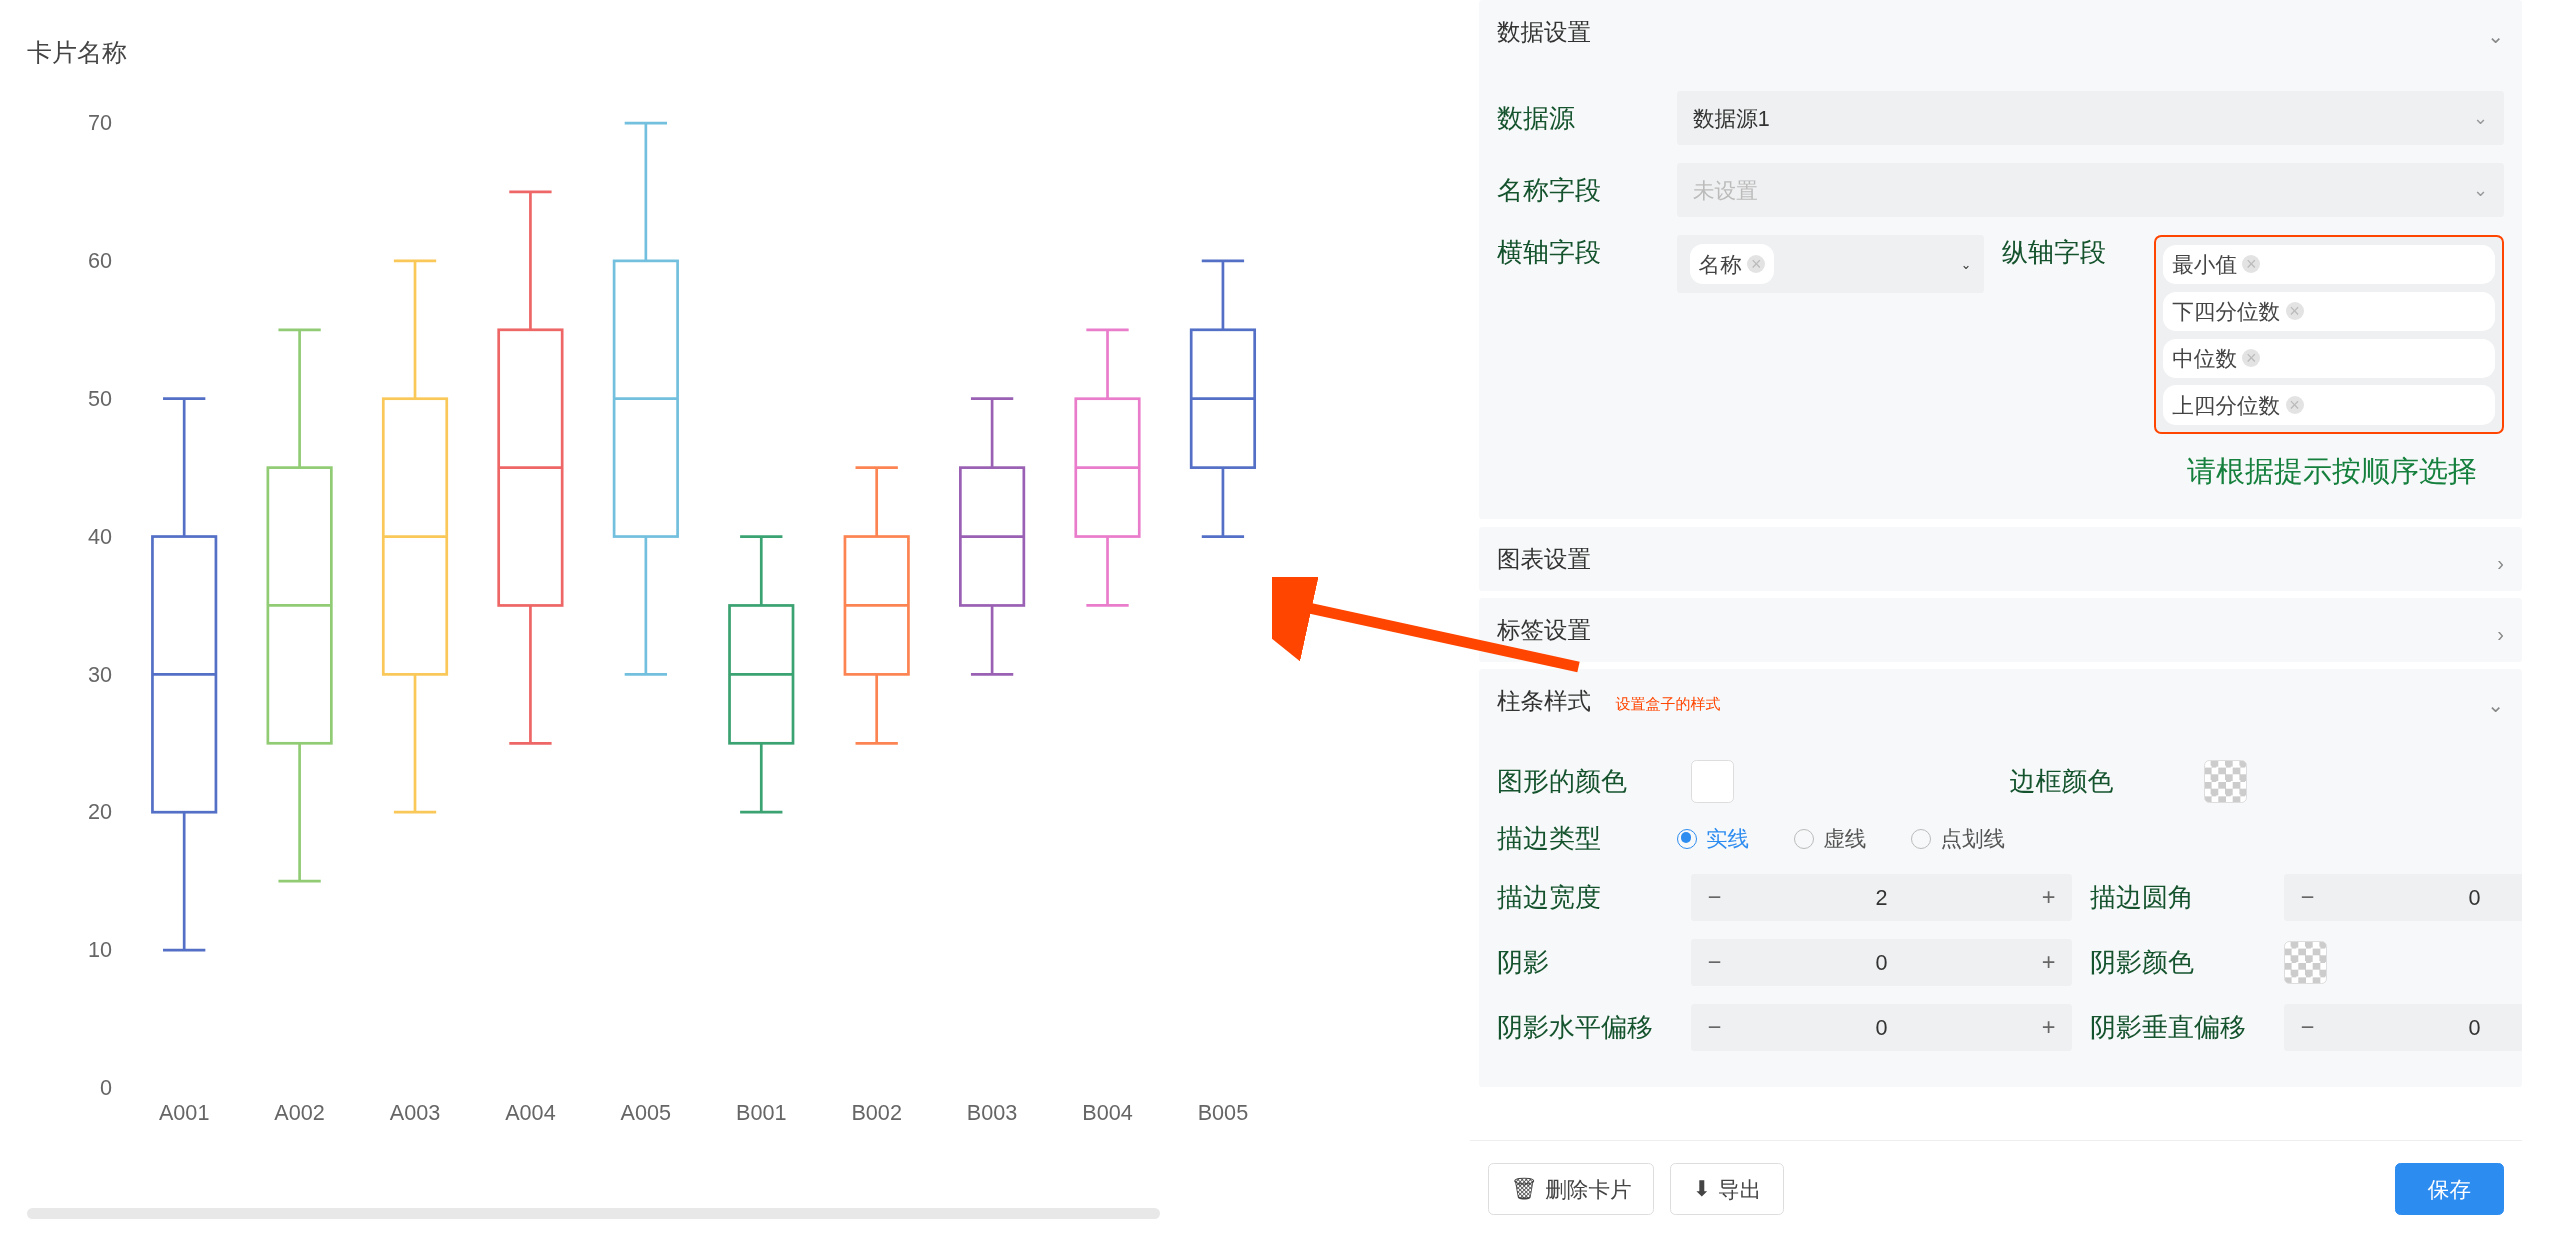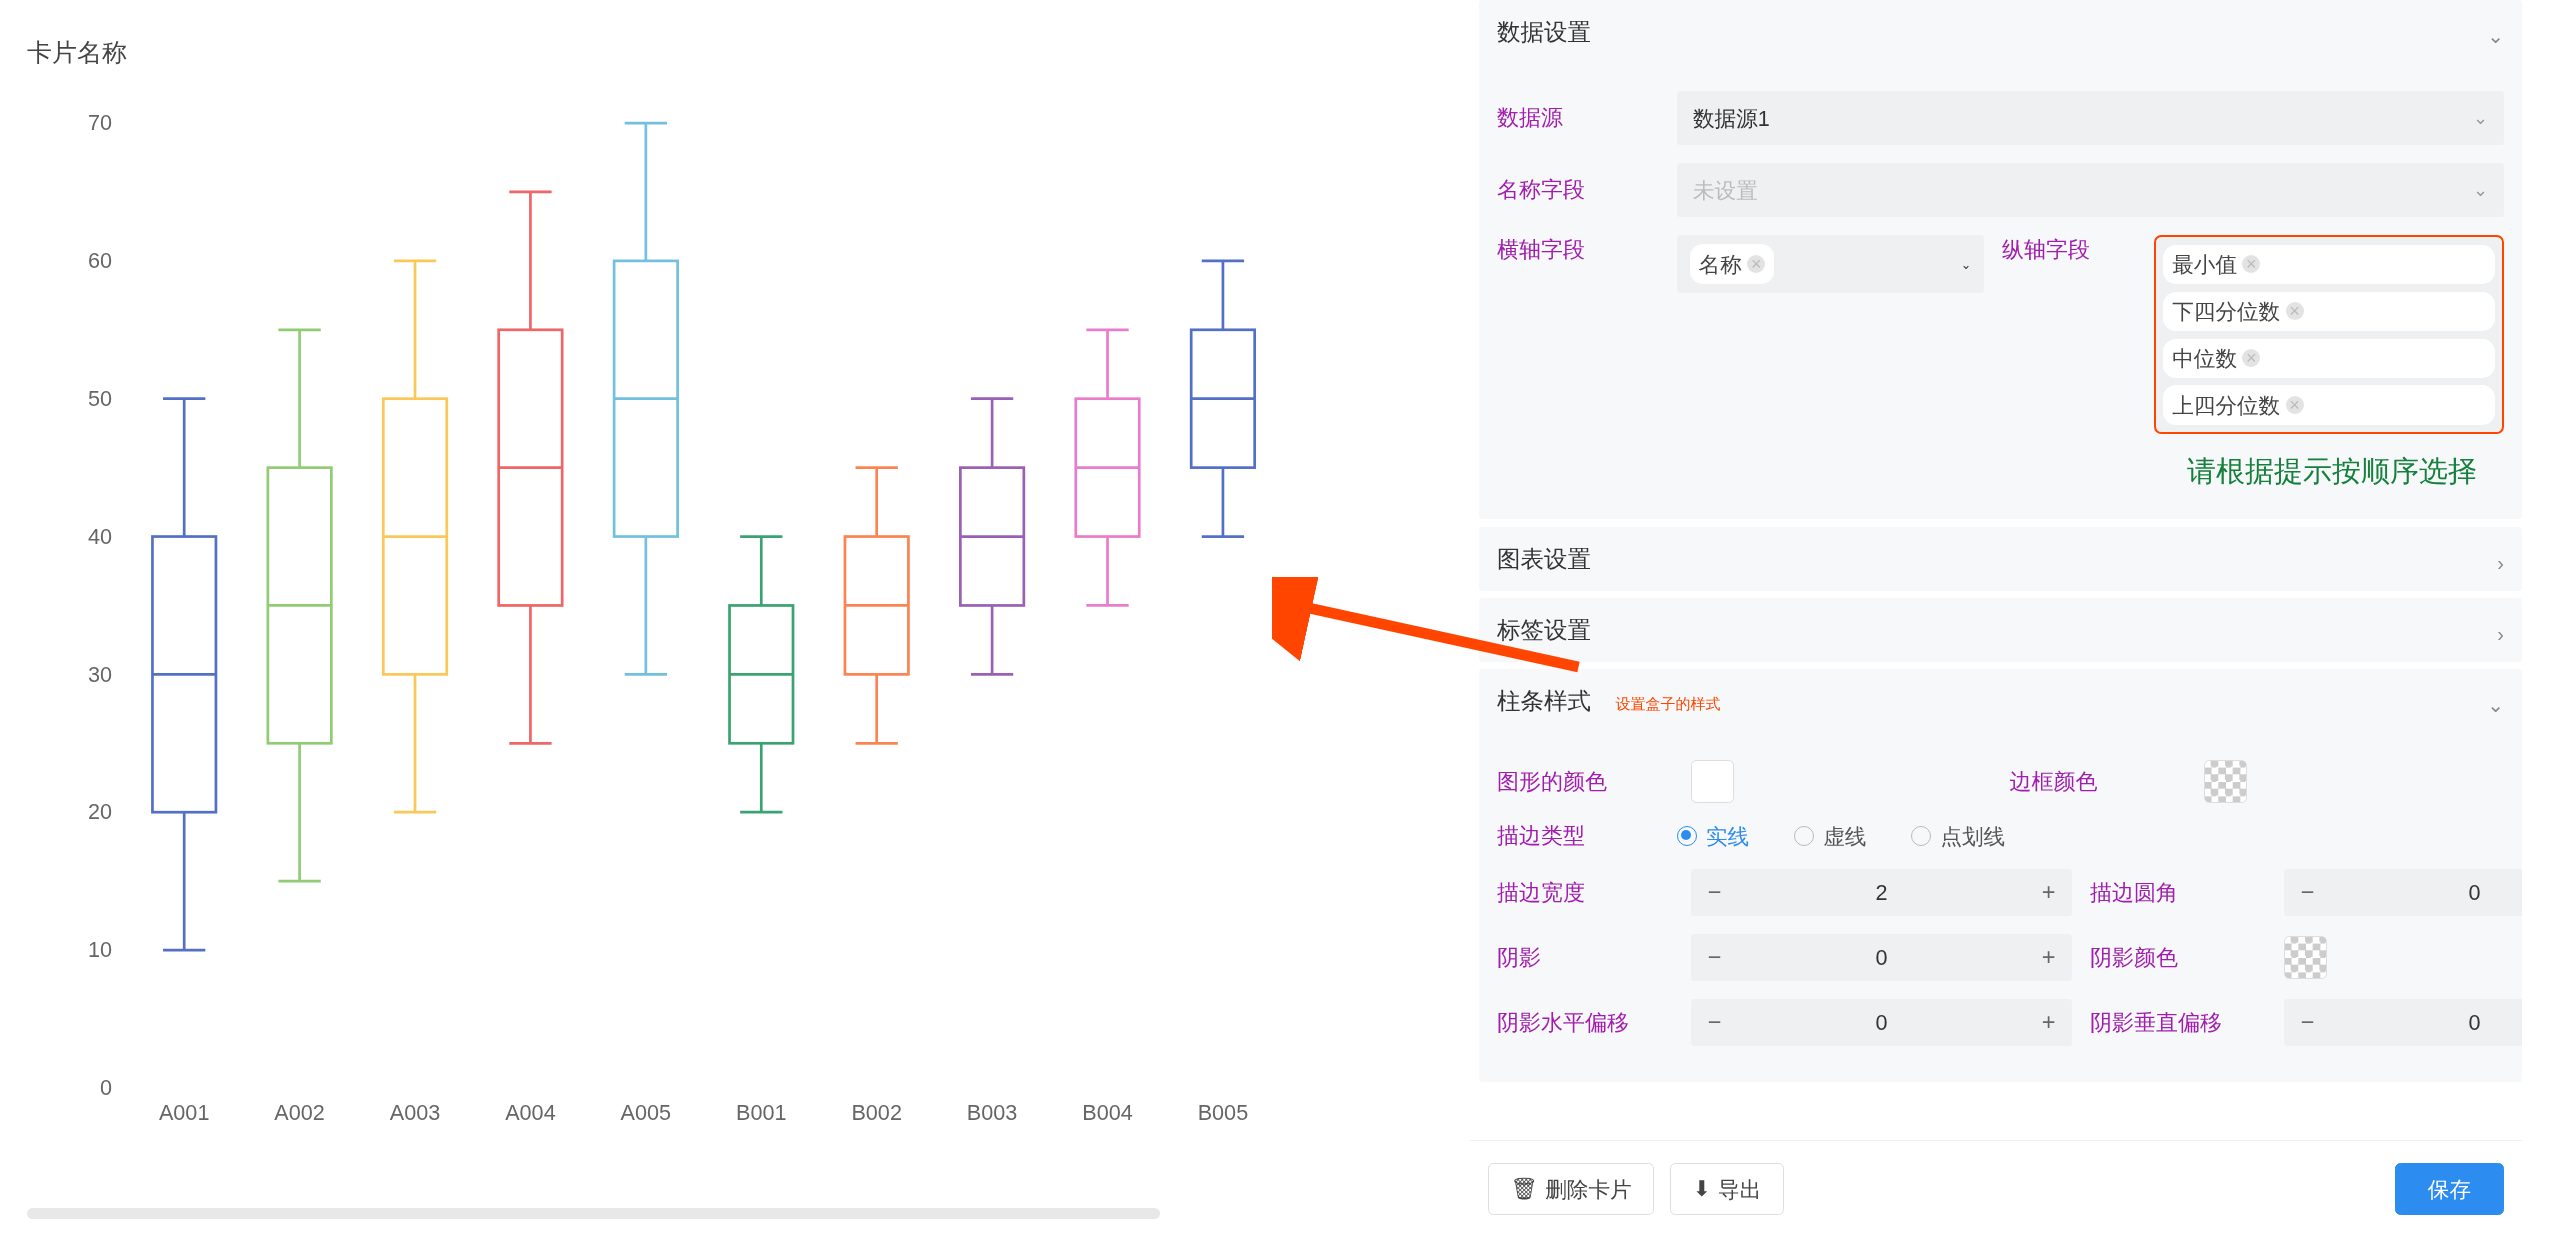--- a/index.html
+++ b/index.html
@@ -17,7 +17,7 @@
 .panel-body { padding: 9px 18px 18px 18px; }
 .chev { font-size: 20px; color: #888; }
 .row { display: flex; align-items: center; margin: 18px 0; gap: 18px; }
-.lbl { width: 162px; font-size: 22px; color: #a21caf; flex-shrink: 0; }
+.lbl { width: 162px; font-size: 26px; color: #14532d; flex-shrink: 0; }
 .sel { flex: 1; background: #eff0f1; border-radius: 3.6px; padding: 12.6px 16px; display: flex; justify-content: space-between; align-items: center; color: #333; font-size: 21.6px; }
 .sel.ph { color: #bbb; justify-content: space-between; }
 .sel .chevd { color: #999; font-size: 18px; }

